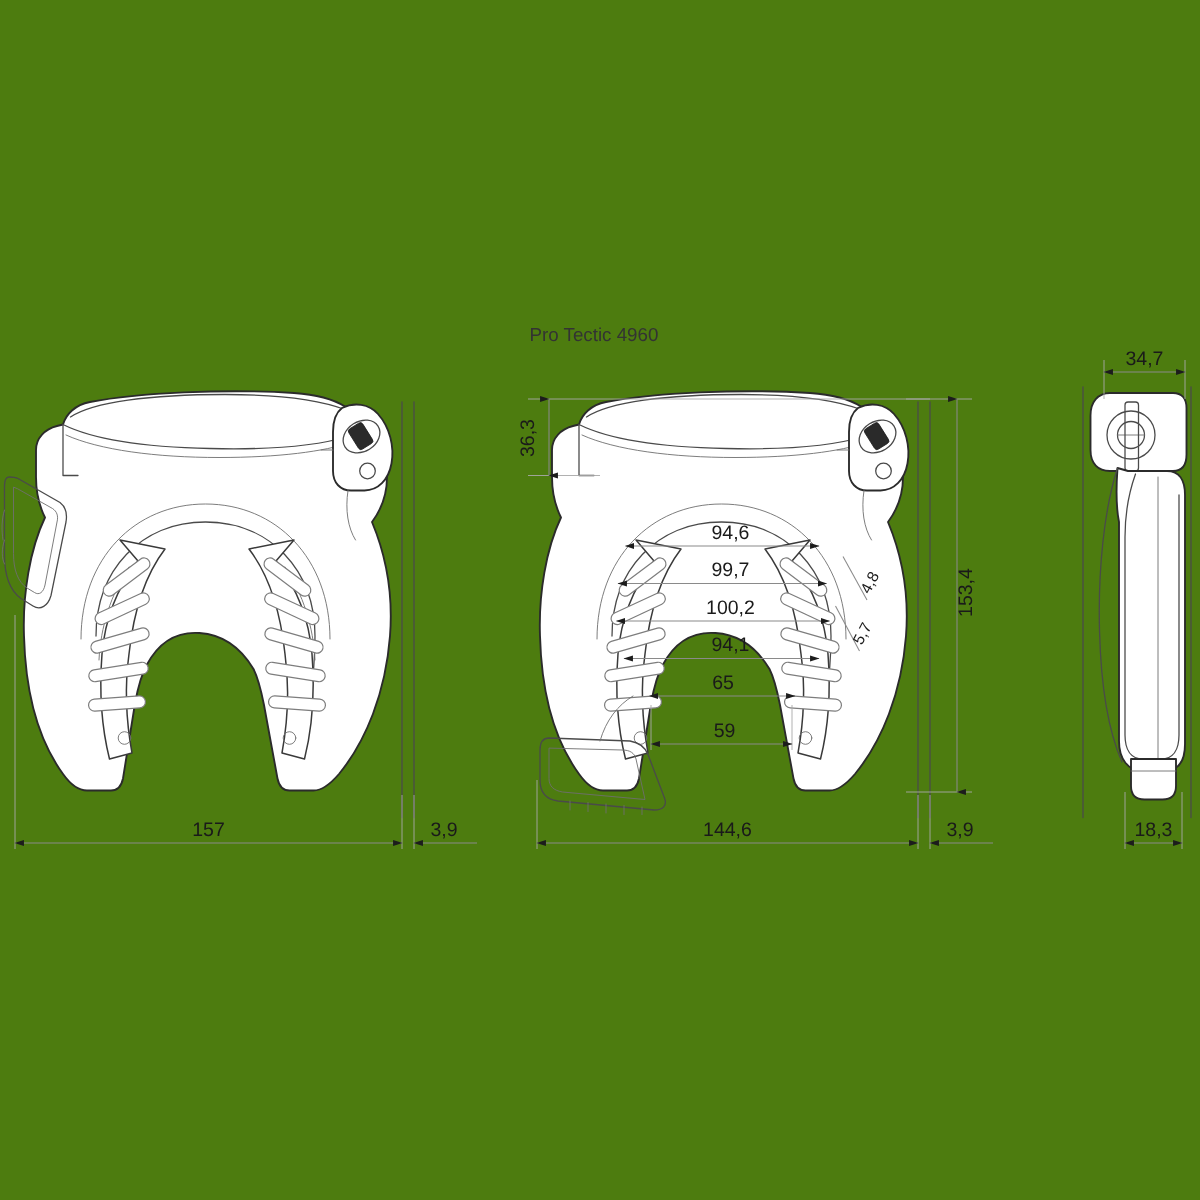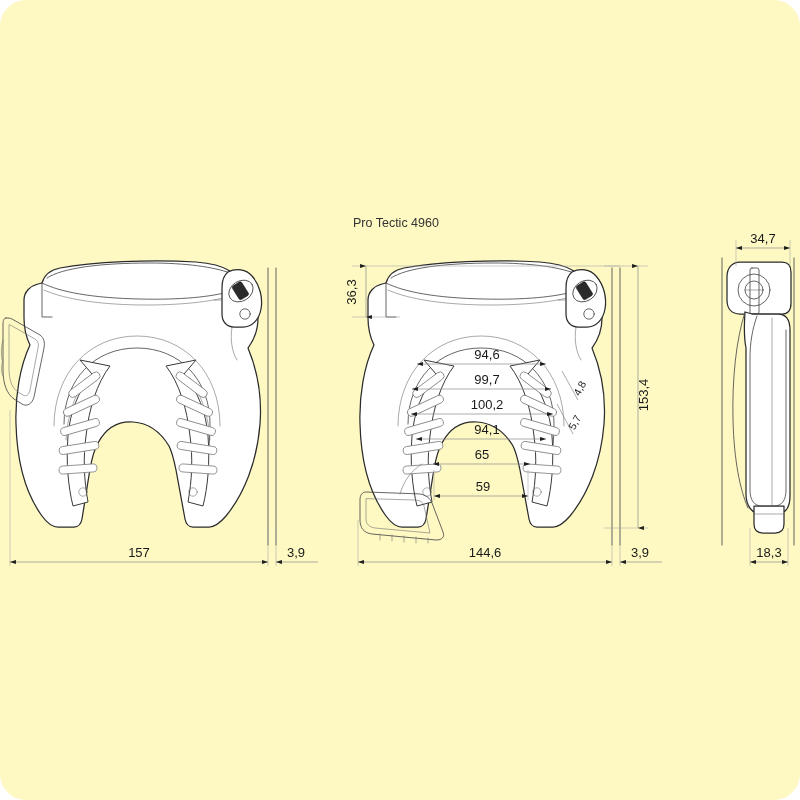--- a/index.html
+++ b/index.html
@@ -19,8 +19,7 @@
     position: relative;
     width: 800px;
     height: 800px;
-    background: #fef9c3;
-    border-radius: 26px;
+    background: #4d7c0f;
   }
   #drawing-svg {
     position: absolute;

